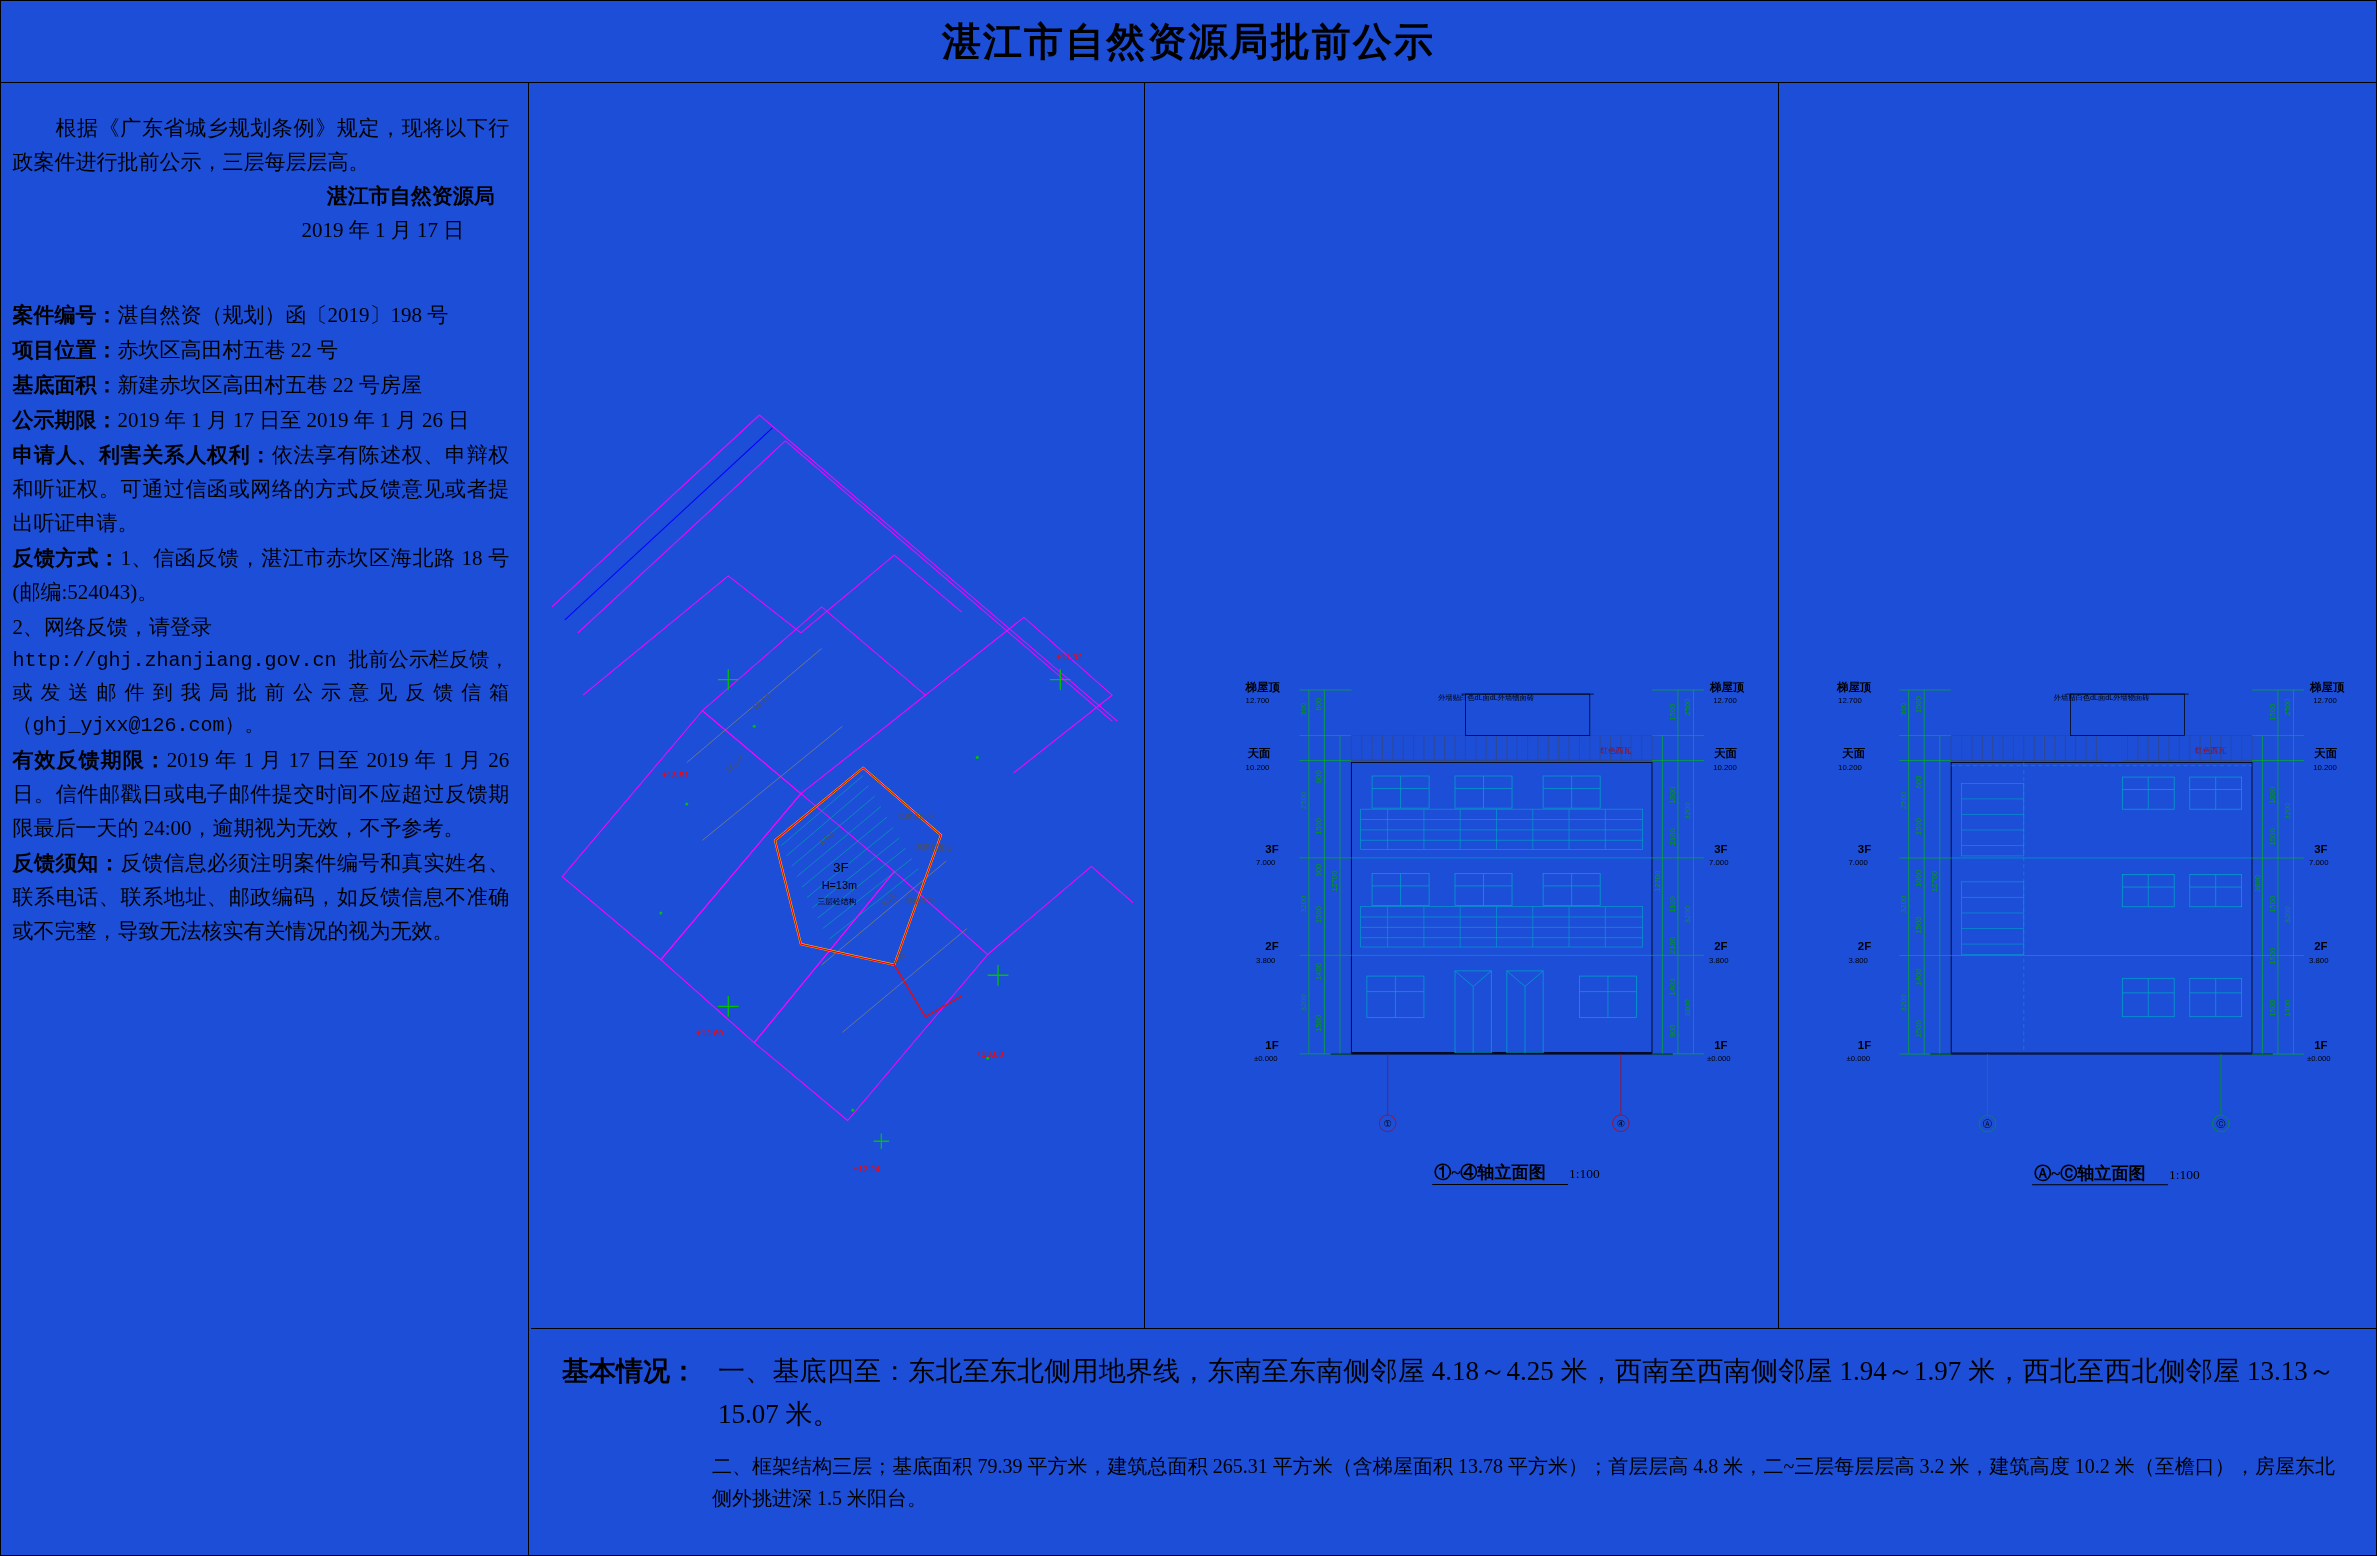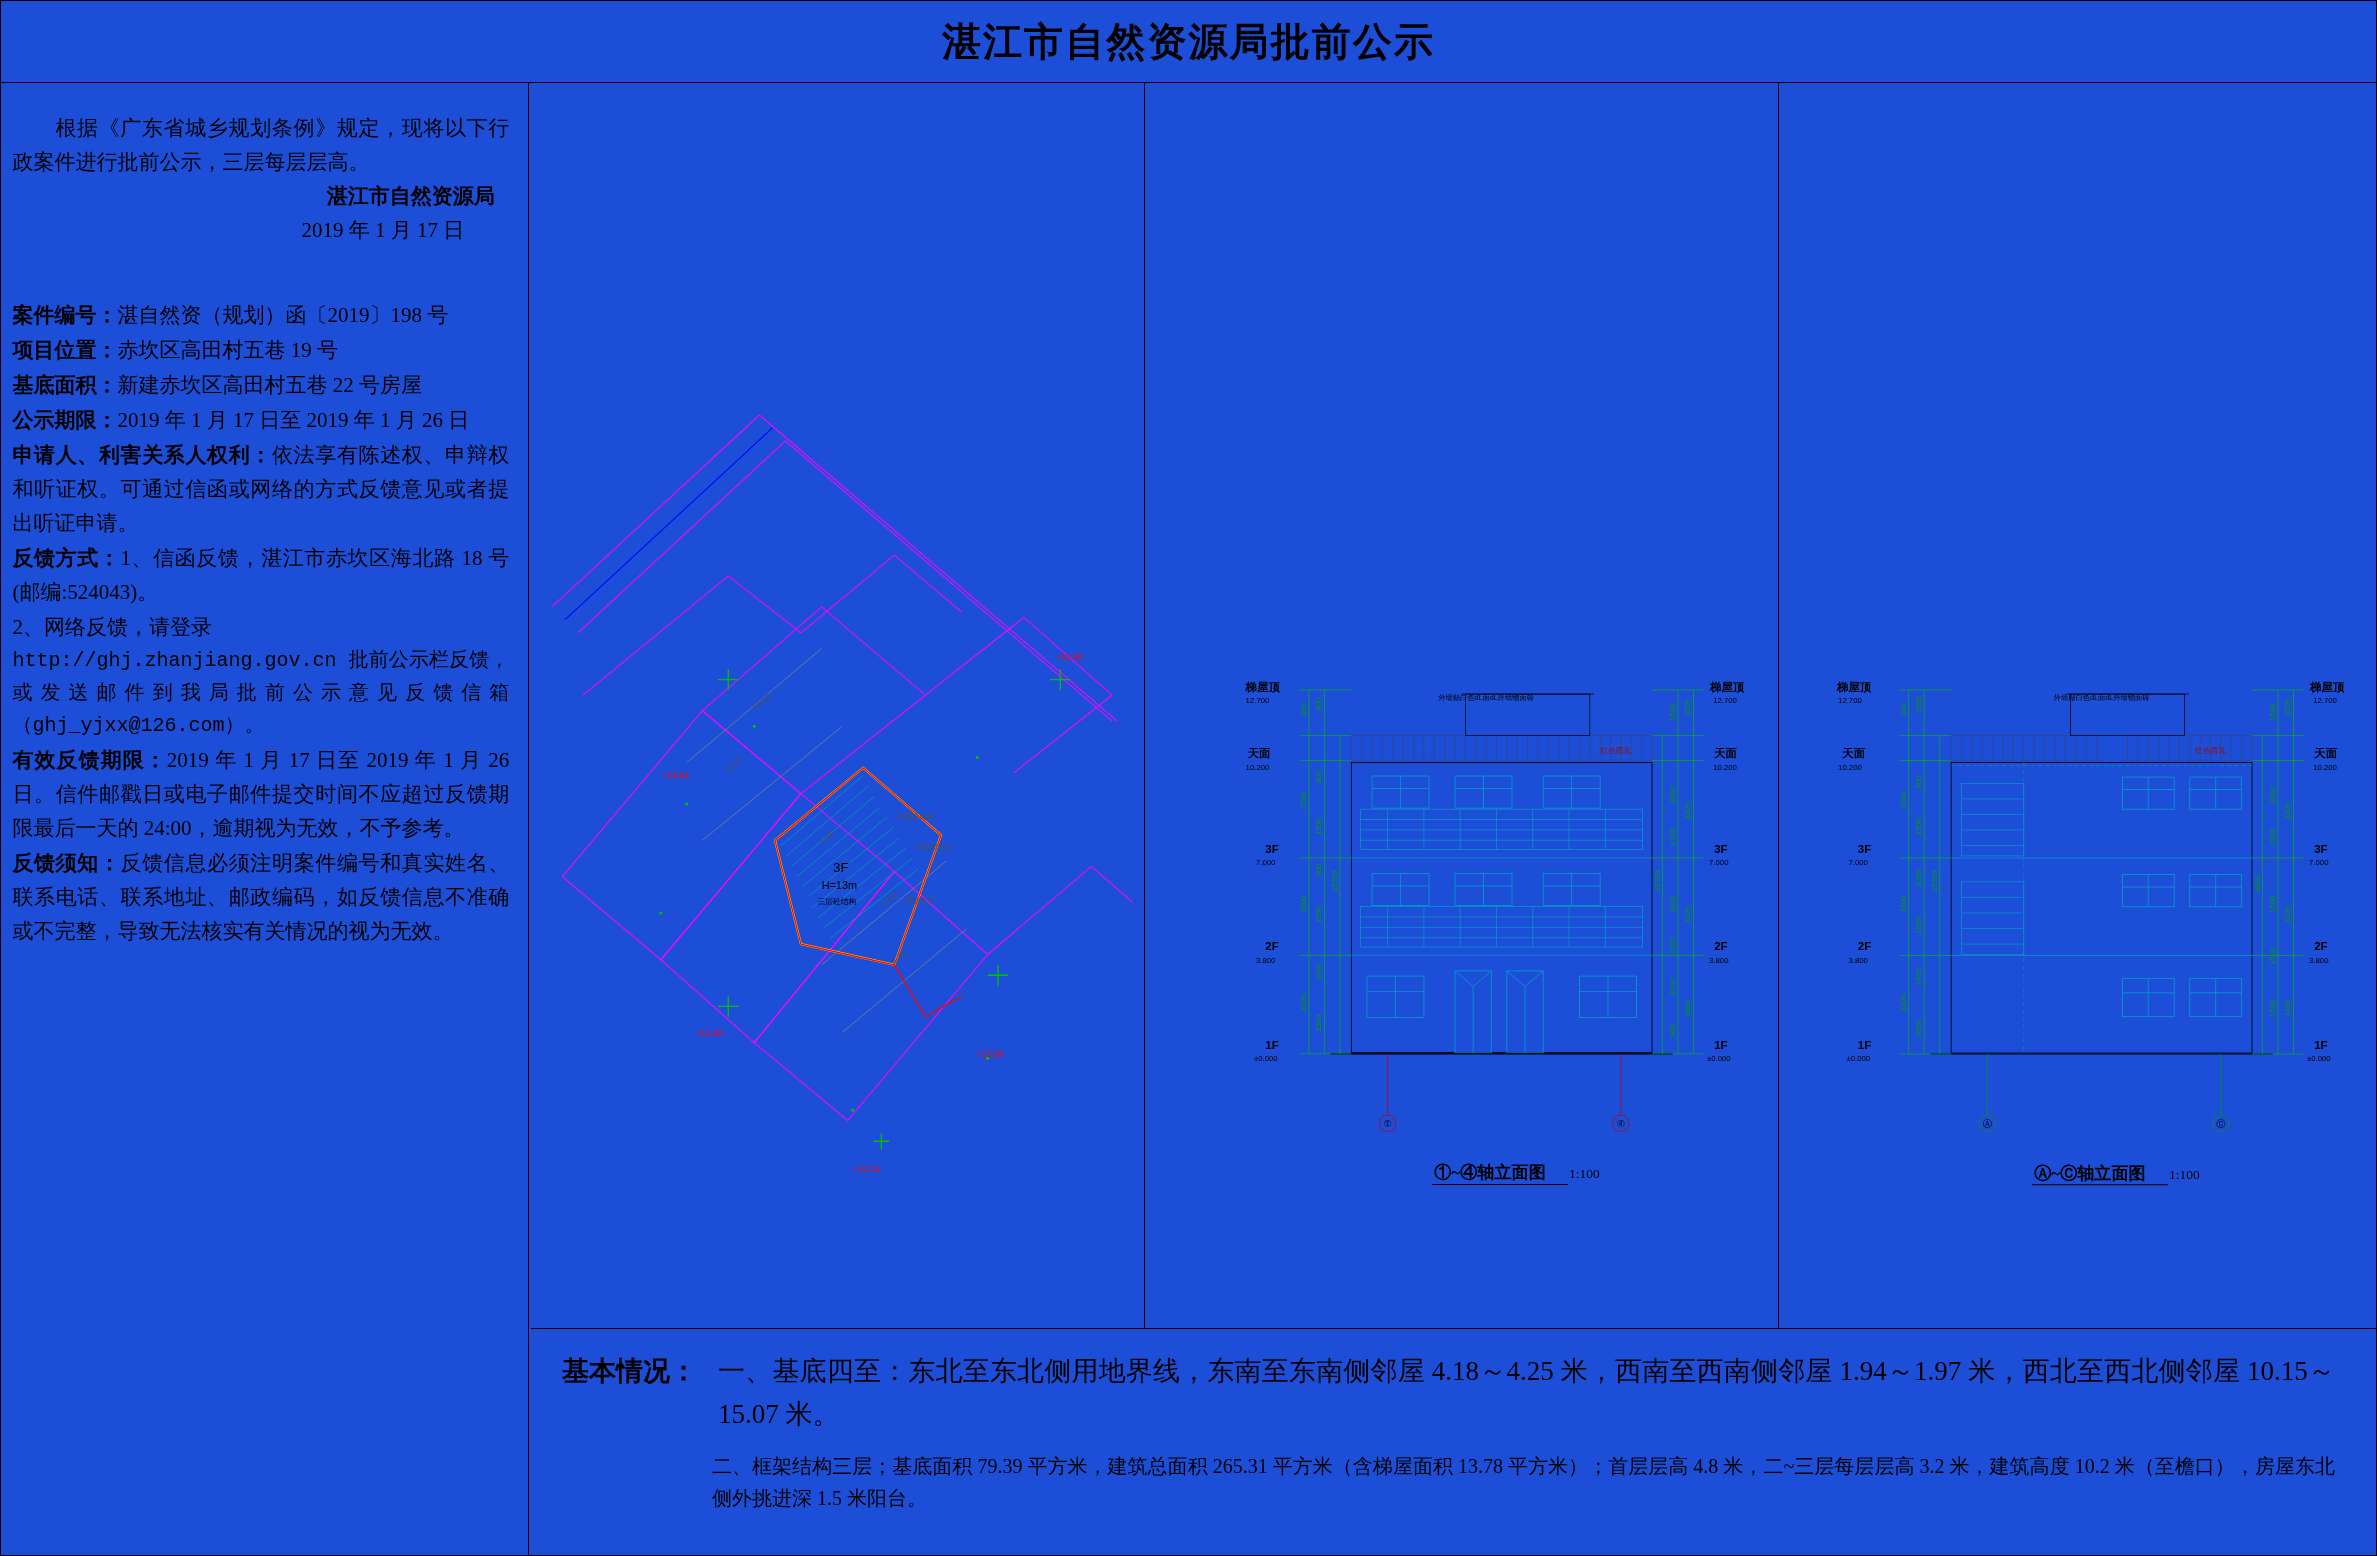--- a/index.html
+++ b/index.html
@@ -87,7 +87,7 @@
       <b>案件编号：</b><span>湛自然资（规划）函〔2019〕198 号</span>
     </div>
     <div class="fld">
-      <b>项目位置：</b><span>赤坎区高田村五巷 19 号</span>
+      <b>项目位置：</b><span>赤坎区高田村五巷 22 号</span>
     </div>
     <div class="fld">
       <b>基底面积：</b><span>新建赤坎区高田村五巷 22 号房屋</span>

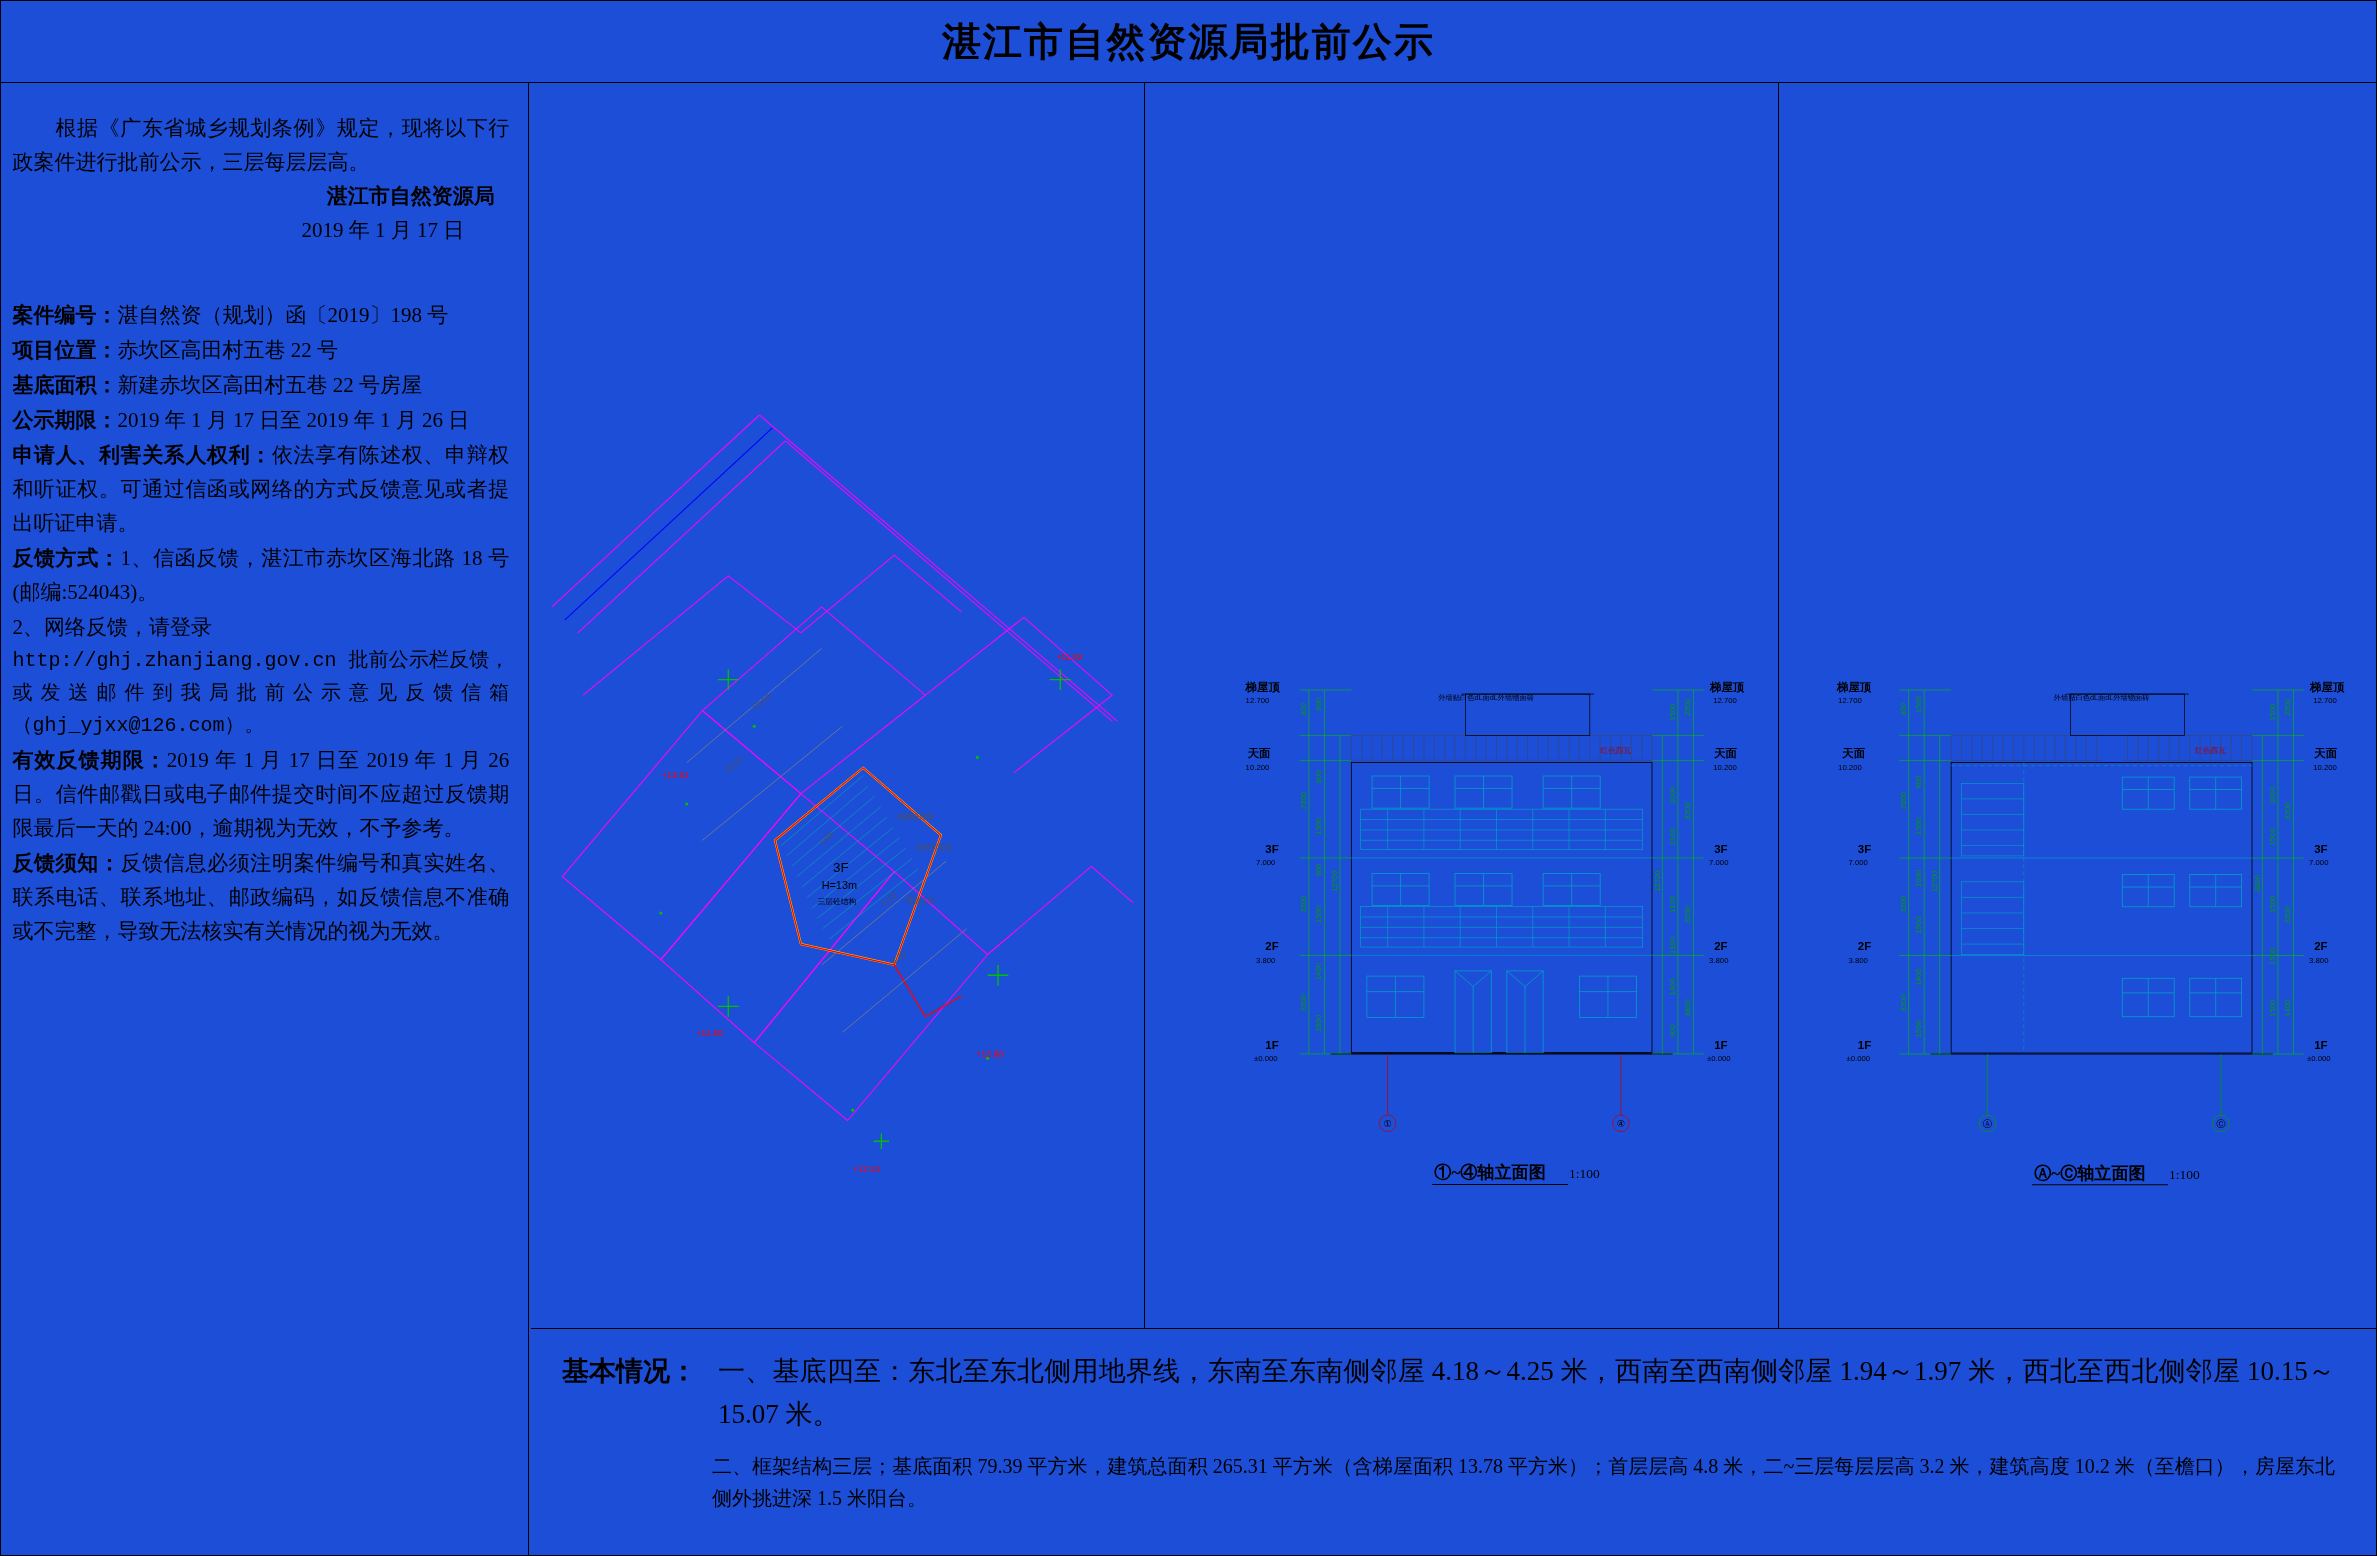--- a/index.html
+++ b/index.html
@@ -570,7 +570,7 @@
   <div id="bottom-notes">
     <div class="note-row">
       <div class="note-label">基本情况：</div>
-      <div class="note-body">一、基底四至：东北至东北侧用地界线，东南至东南侧邻屋 4.18～4.25 米，西南至西南侧邻屋 1.94～1.97 米，西北至西北侧邻屋 10.15～15.07 米。</div>
+      <div class="note-body">一、基底四至：东北至东北侧用地界线，东南至东南侧邻屋 4.18～4.25 米，西南至西南侧邻屋 1.94～1.97 米，西北至西北侧邻屋 13.13～15.07 米。</div>
     </div>
     <div class="note-body2">二、框架结构三层；基底面积 79.39 平方米，建筑总面积 265.31 平方米（含梯屋面积 13.78 平方米）；首层层高 4.8 米，二~三层每层层高 3.2 米，建筑高度 10.2 米（至檐口），房屋东北侧外挑进深 1.5 米阳台。</div>
   </div>

